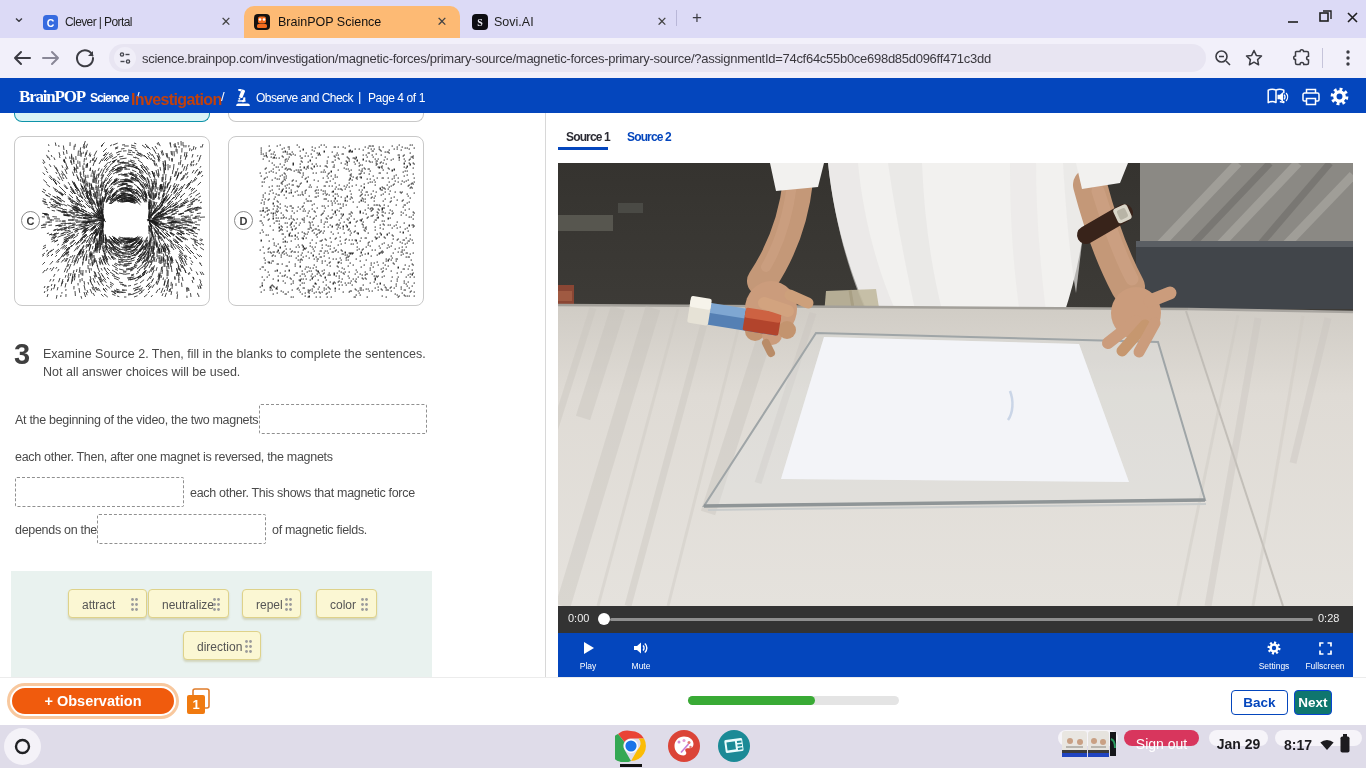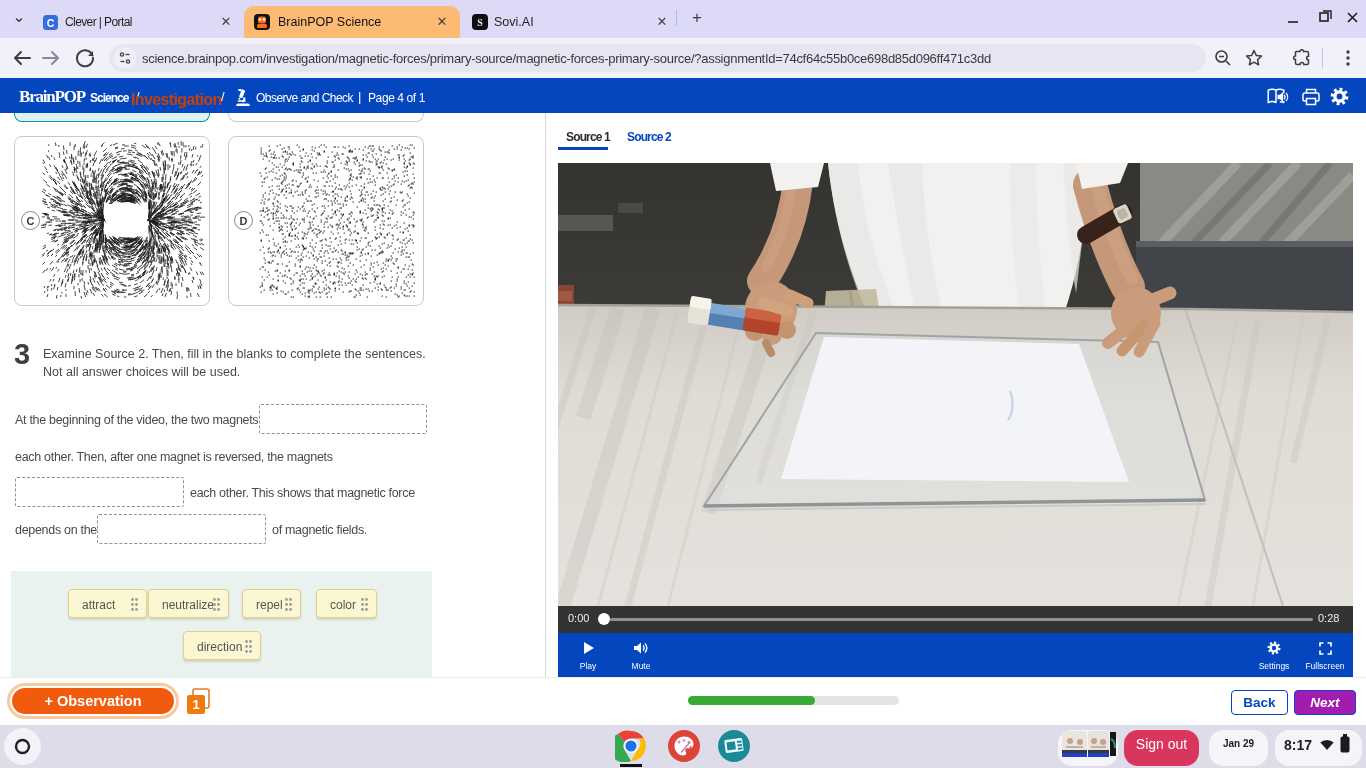--- a/index.html
+++ b/index.html
@@ -407,7 +407,7 @@
     <div id="progfill"></div>
   </div>
 <div class="navbtn" style="left:1231px;width:57px;background:#fff;border:1.5px solid #0446bd;color:#0446bd;">Back</div>
-<div class="navbtn" style="left:1294px;width:62px;background:#a21caf;border:1.5px solid #0a46d2;color:#fff;font-style:italic;">Next</div>
+<div class="navbtn" style="left:1294px;width:38px;background:#0f766e;border:1.5px solid #0a46d2;color:#fff;">Next</div>
 <div id="obs">+ Observation</div>
 <svg class="abs" style="left:186px;top:688px" width="26" height="28">
     <rect x="7" y="1" width="16" height="19" rx="2" fill="#fff" stroke="#e07c2a" stroke-width="1.6"></rect>

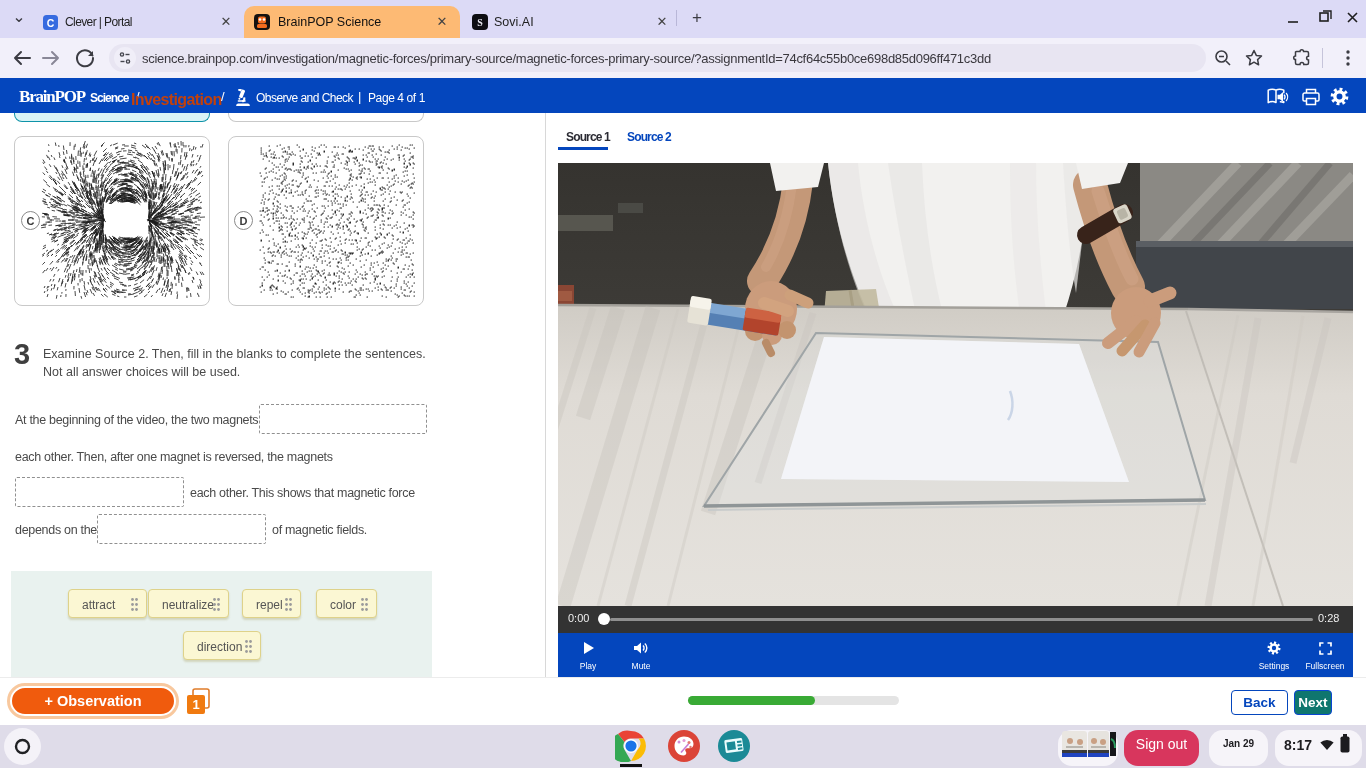--- a/index.html
+++ b/index.html
@@ -39,7 +39,7 @@
   #obs { position:absolute; left:10px; top:686px; width:166px; height:30px; background:#f05b0d; border:2px solid #fff; outline:3px solid #f8c89e; border-radius:16px; color:#fff; font-weight:bold; font-size:14.5px; text-align:center; line-height:26px; }
   
   #shelf { position:absolute; left:0; top:725px; width:1366px; height:43px; background:#dfdce9; }
-  .pill { position:absolute; top:730px; height:36px; border-radius:14px; background:#f6f4f9; }
+  .pill { position:absolute; top:730px; height:16px; border-radius:14px; background:#f6f4f9; }
 </style>
 </head>
 <body>

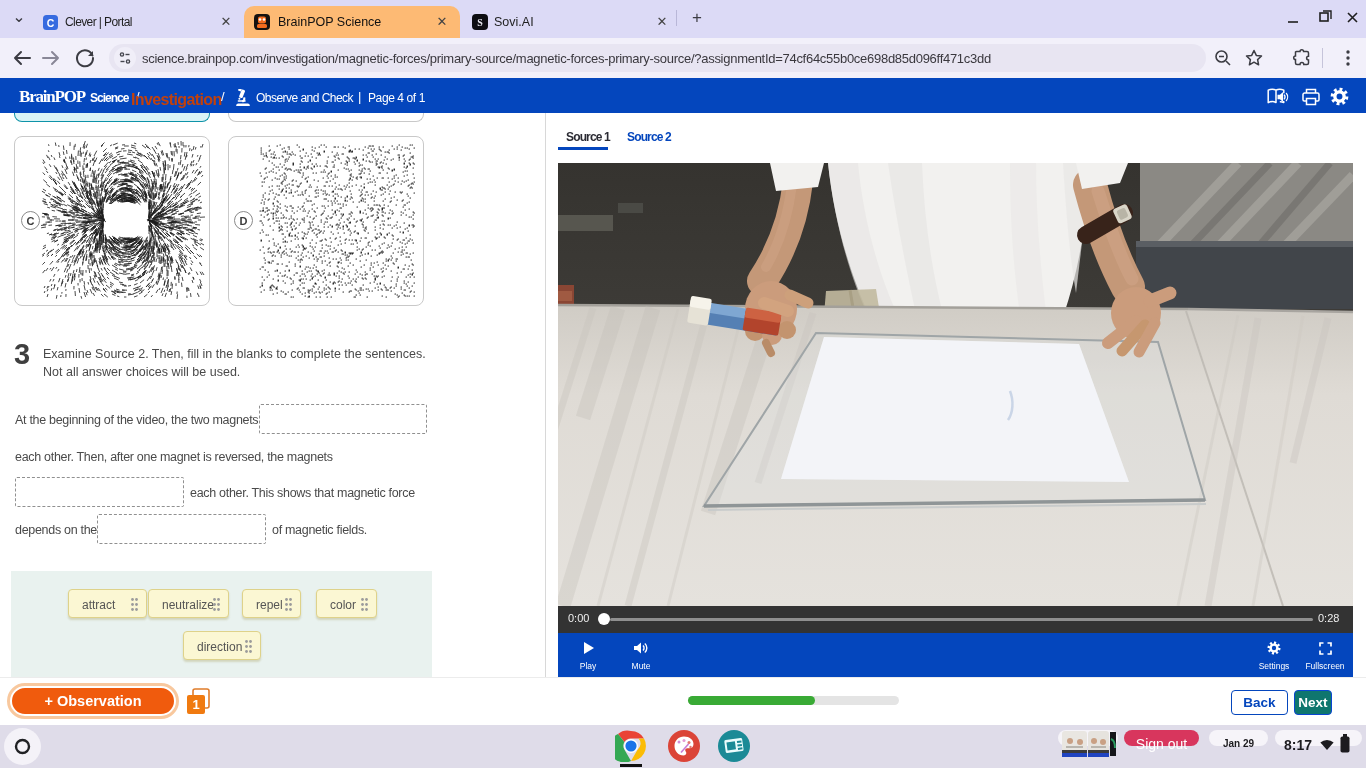--- a/index.html
+++ b/index.html
@@ -469,7 +469,7 @@
   <path d="M49 8c3 1 4 5 4 9" stroke="#2a9a60" stroke-width="2" fill="none"></path>
 </svg>
 <div class="pill" style="left:1124px;width:75px;background:#d8365d;color:#fff;font-size:14px;text-align:center;line-height:28px;">Sign out</div>
-<div class="pill" style="left:1209px;width:59px;color:#1c1b1f;font-size:10px;font-weight:bold;text-align:center;line-height:28px;">Jan 29</div>
+<div class="pill" style="left:1209px;width:59px;color:#1c1b1f;font-size:14px;font-weight:bold;text-align:center;line-height:28px;">Jan 29</div>
 <div class="pill" style="left:1275px;width:87px;"></div>
 <span class="abs" style="left:1284px;top:737px;color:#1c1b1f;font-size:14px;font-weight:bold;">8:17</span>
 <svg class="abs" style="left:1319px;top:737px" width="16" height="14">

